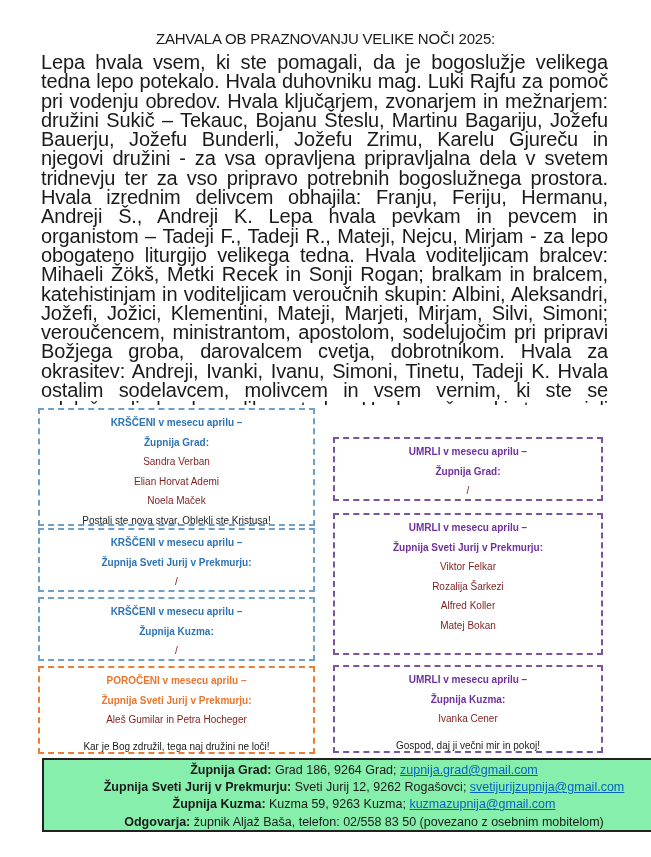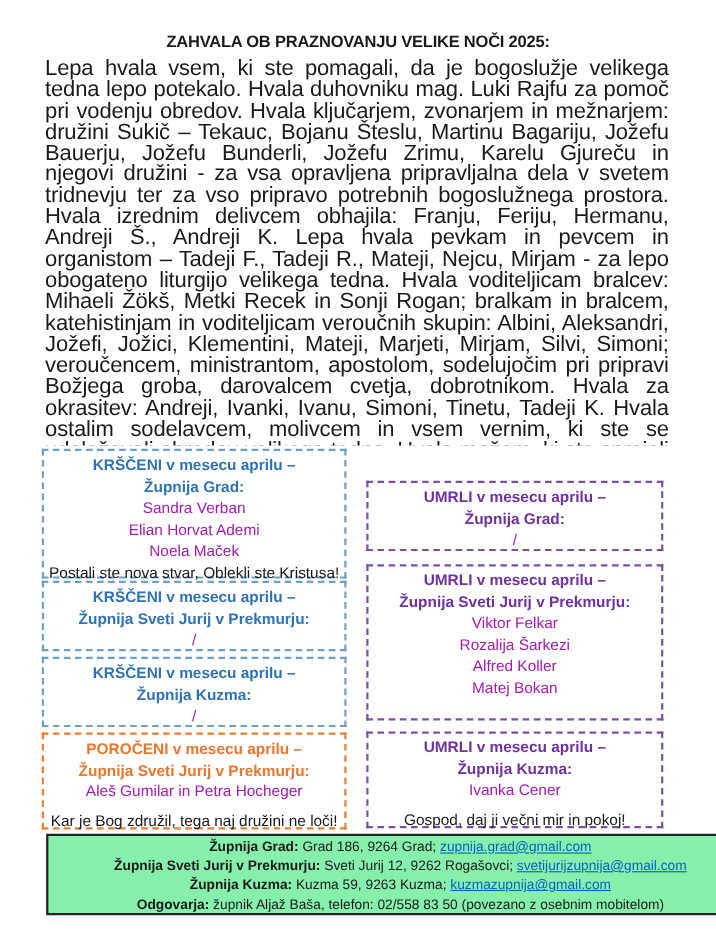--- a/index.html
+++ b/index.html
@@ -9,7 +9,7 @@
   }
   .title {
     position:absolute; top:30px; left:0; width:100%; margin:0;
-    text-align:center; font-size:15px; font-weight:bold; letter-spacing:-0.2px;
+    text-align:center; font-size:15px; font-weight:normal; letter-spacing:-0.2px;
   }
   .body-par {
     position:absolute; top:53px; left:41px; width:567px; height:352px; margin:0;

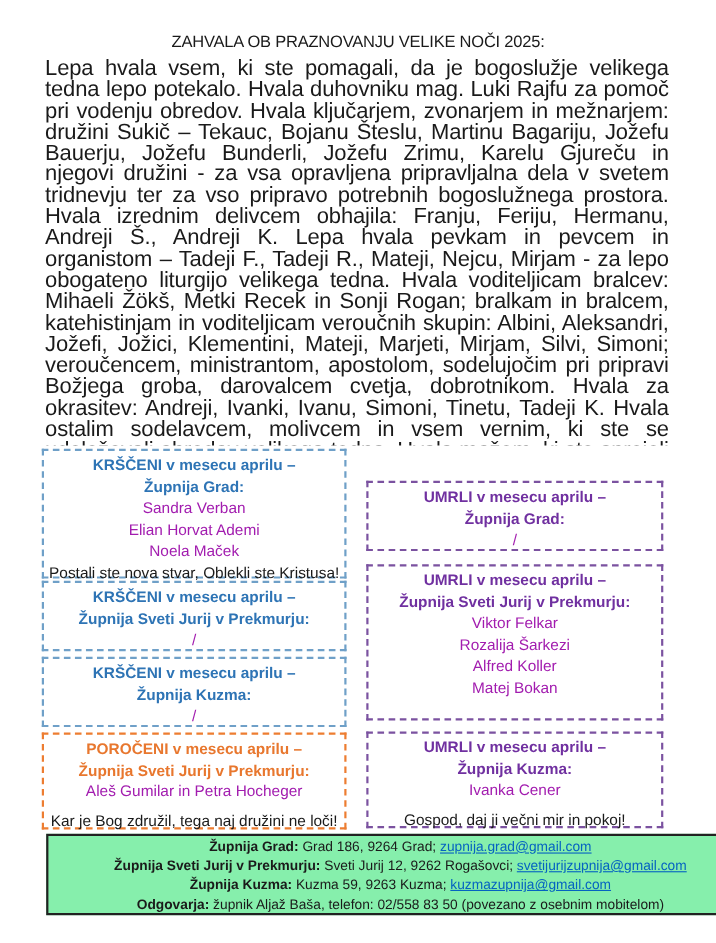--- a/index.html
+++ b/index.html
@@ -18,7 +18,7 @@
   }
   .box {
     position:absolute; box-sizing:border-box; border:2px dashed;
-    text-align:center; padding-top:3px; font-size:14px; line-height:19.5px;
+    text-align:center; padding-top:3px; font-size:10px; line-height:19.5px;
     background:#ffffff;
   }
   .b-blue   { border-color:#6FA0C8; }

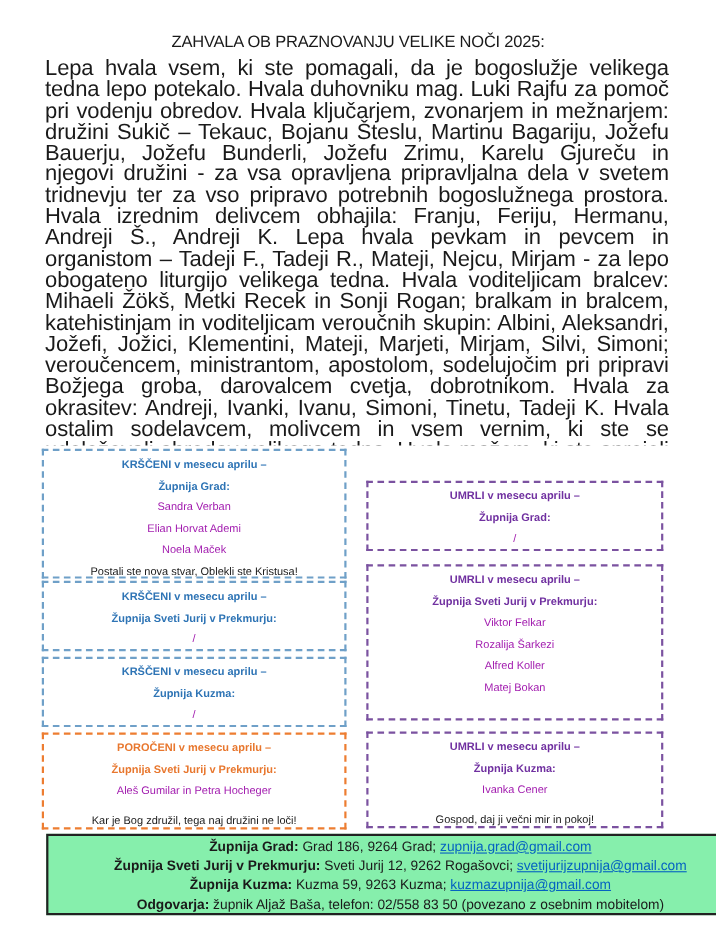--- a/index.html
+++ b/index.html
@@ -28,7 +28,7 @@
   .c-blue   { color:#2E74B5; }
   .c-orange { color:#E8772E; }
   .c-purple { color:#7030A0; }
-  .entry { color:#a21caf; }
+  .entry { color:#7f1d1d; }
   .quote { color:#1a1a1a; }
   .quote.gap { margin-top:7px; }
   .contact {

